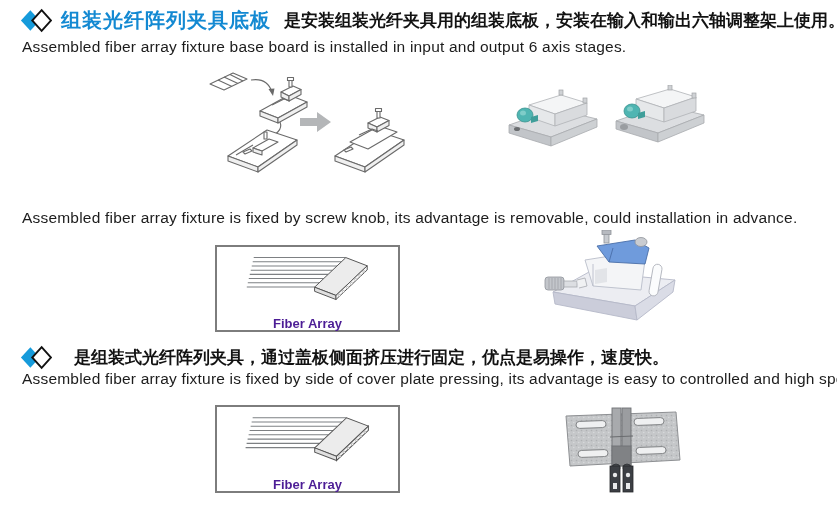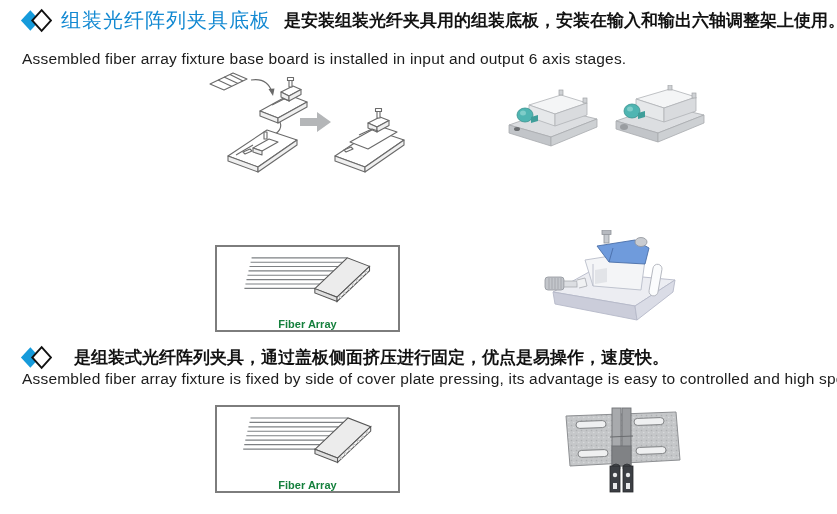--- a/index.html
+++ b/index.html
@@ -9,7 +9,7 @@
   }
   .header { position:absolute; left:20px; display:flex; align-items:center; white-space:nowrap; }
   .dd-icon { width:32px; height:25px; flex:0 0 auto; margin-right:9px; }
-  .title-zh { color:#1389d2; font-weight:normal; font-size:20px; letter-spacing:1px; }
+  .title-zh { color:#1389d2; font-weight:bold; font-size:20px; letter-spacing:1px; }
   .desc-zh { color:#121212; font-weight:bold; font-size:17px; margin-left:13px; letter-spacing:0; }
   .desc-en { position:absolute; left:22px; color:#1c1c1c; font-size:15.5px; letter-spacing:0.2px; white-space:nowrap; }
   .figure { position:absolute; }

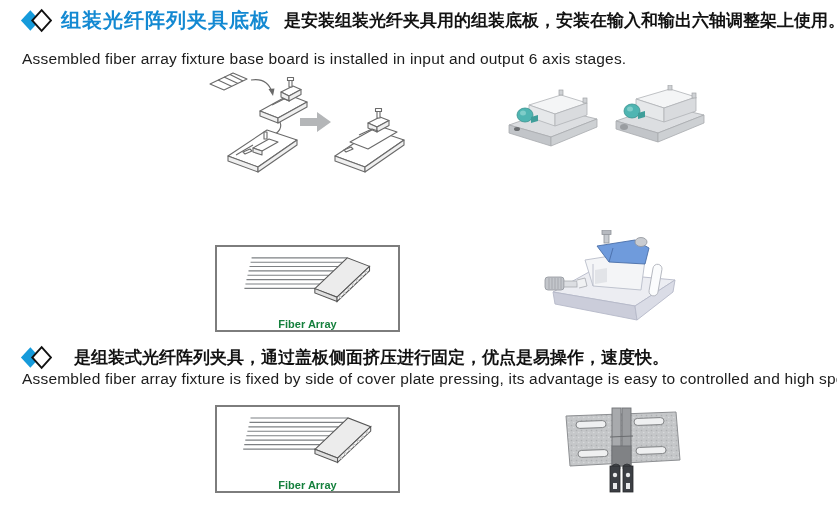--- a/index.html
+++ b/index.html
@@ -34,7 +34,7 @@
     <span class="title-zh">组装光纤阵列夹具底板</span>
     <span class="desc-zh">是安装组装光纤夹具用的组装底板，安装在输入和输出六轴调整架上使用。</span>
   </div>
-  <div class="desc-en" style="top:50px">Assembled fiber array fixture base board is installed in input and output 6 axis stages.</div>
+  <div class="desc-en" style="top:38px">Assembled fiber array fixture base board is installed in input and output 6 axis stages.</div>
 
   <svg class="figure" style="left:196px; top:71px" width="215" height="112" viewBox="0 0 215 112" fill="#ffffff" stroke="#6a6a6a" stroke-width="1.1" stroke-linejoin="round">
 

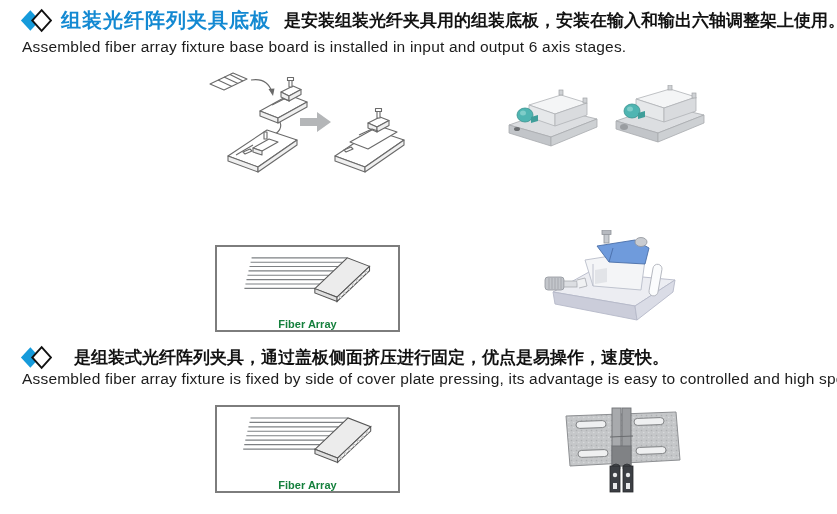--- a/index.html
+++ b/index.html
@@ -113,6 +113,7 @@
     <ellipse cx="12" cy="42" rx="4" ry="3" fill="#9a9da1"></ellipse>
   </svg>
 
+  <div class="desc-en" style="top:209px">Assembled fiber array fixture is fixed by screw knob, its advantage is removable, could installation in advance.</div>
 
   <div class="fiberbox" style="left:215px; top:245px">
     <svg width="160" height="62" viewBox="0 0 160 62">

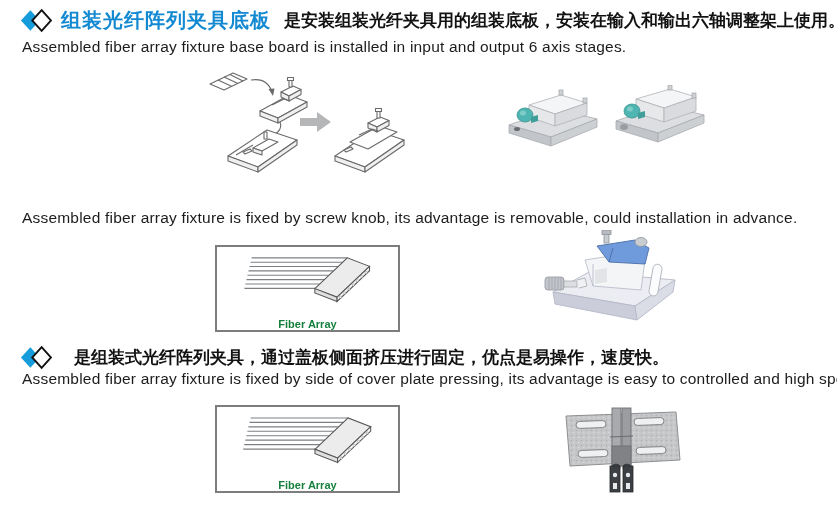--- a/index.html
+++ b/index.html
@@ -18,7 +18,7 @@
     display:flex; flex-direction:column; align-items:center; box-sizing:border-box;
   }
   .fiberbox svg { margin-top:4px; }
-  .fiberlabel { font-weight:bold; font-size:11px; color:#15803d; line-height:1; margin-top:15px; }
+  .fiberlabel { font-weight:bold; font-size:13px; color:#4c1d95; line-height:1; margin-top:15px; }
   svg { display:block; }
 </style>
 </head>

